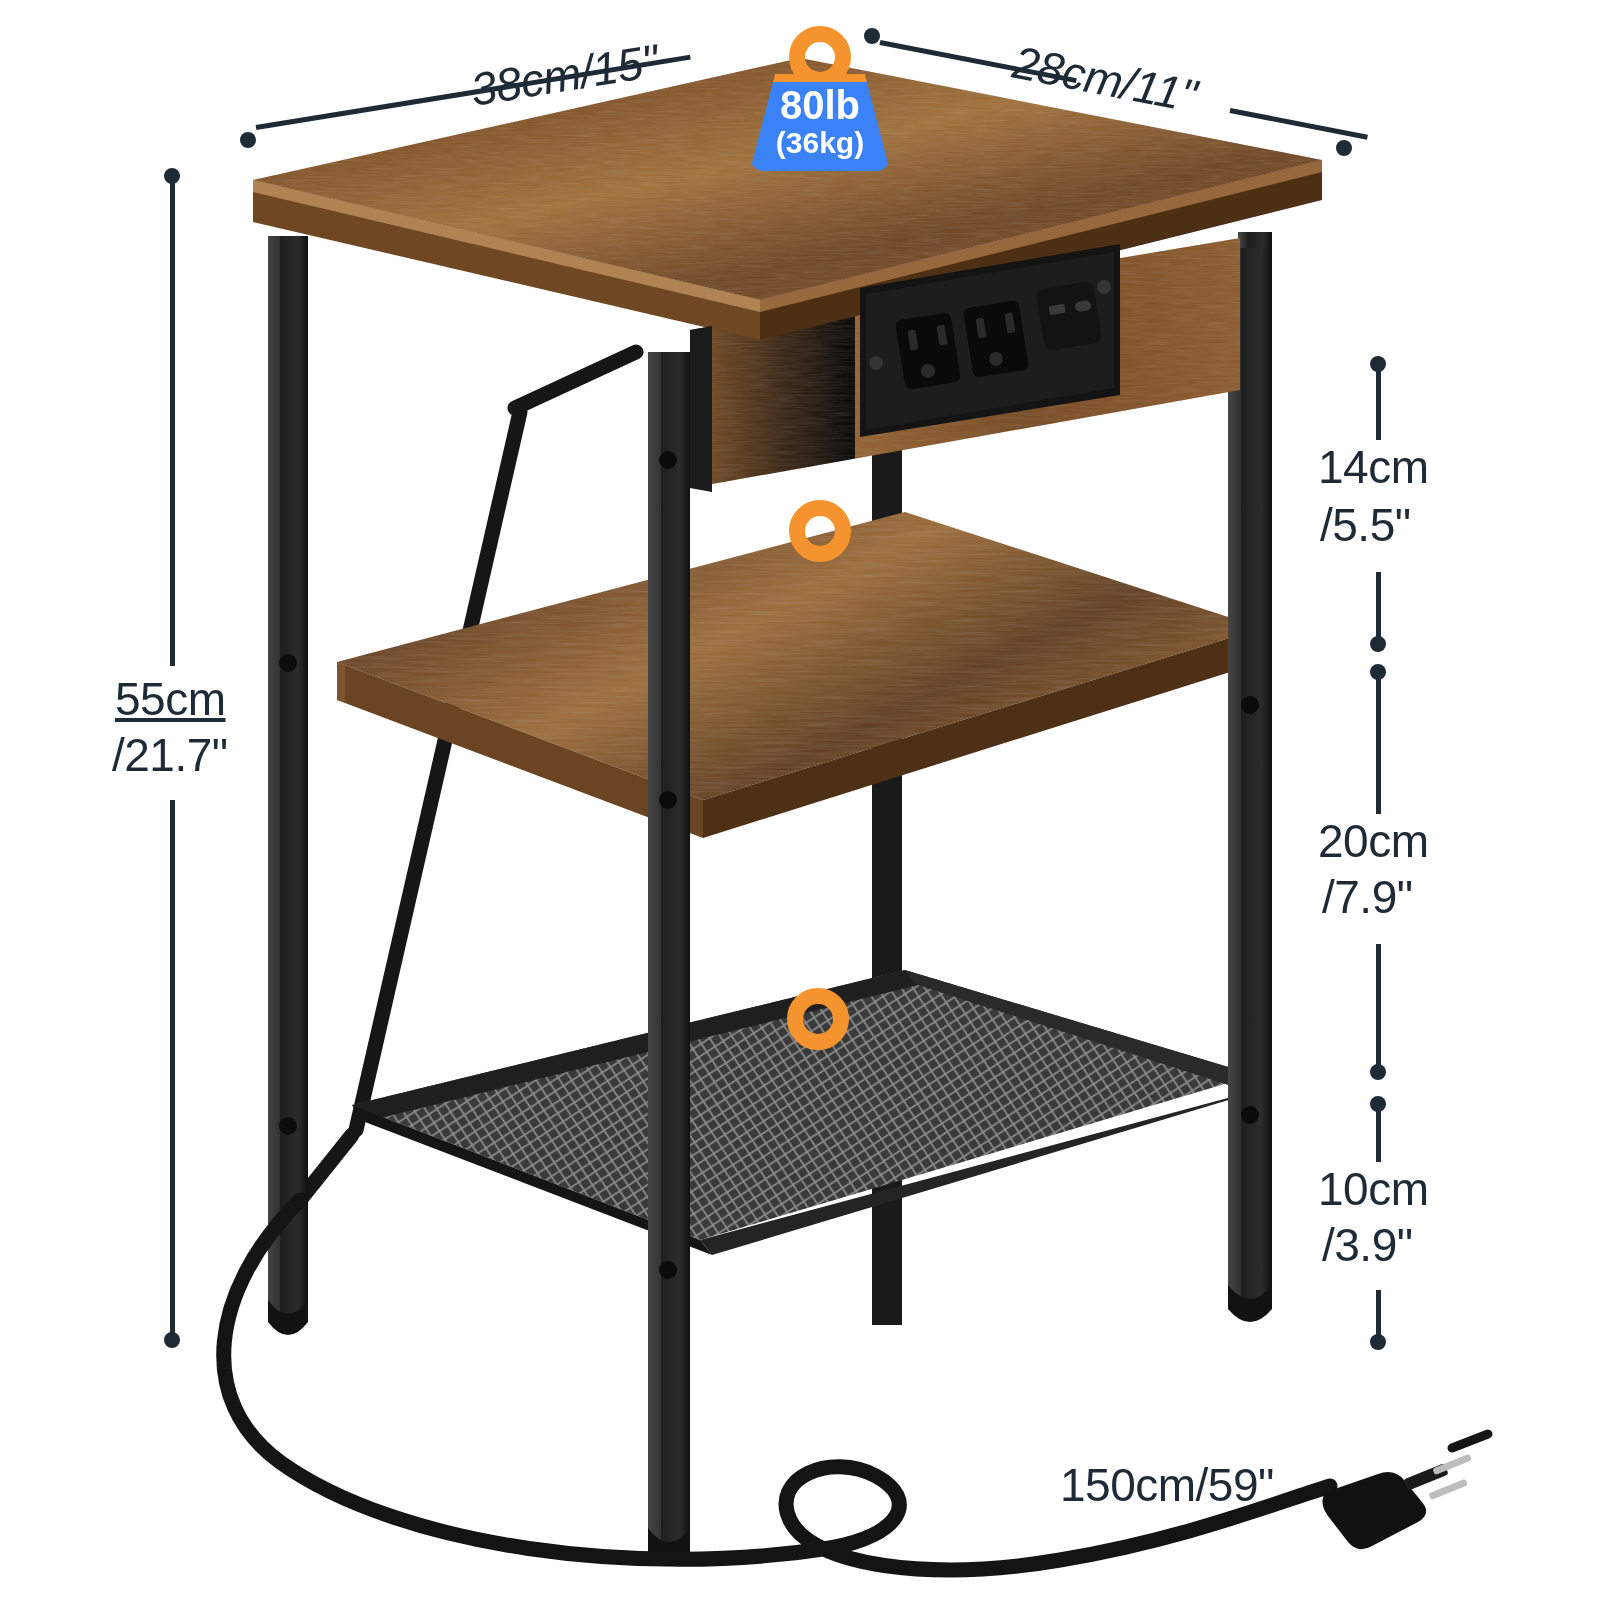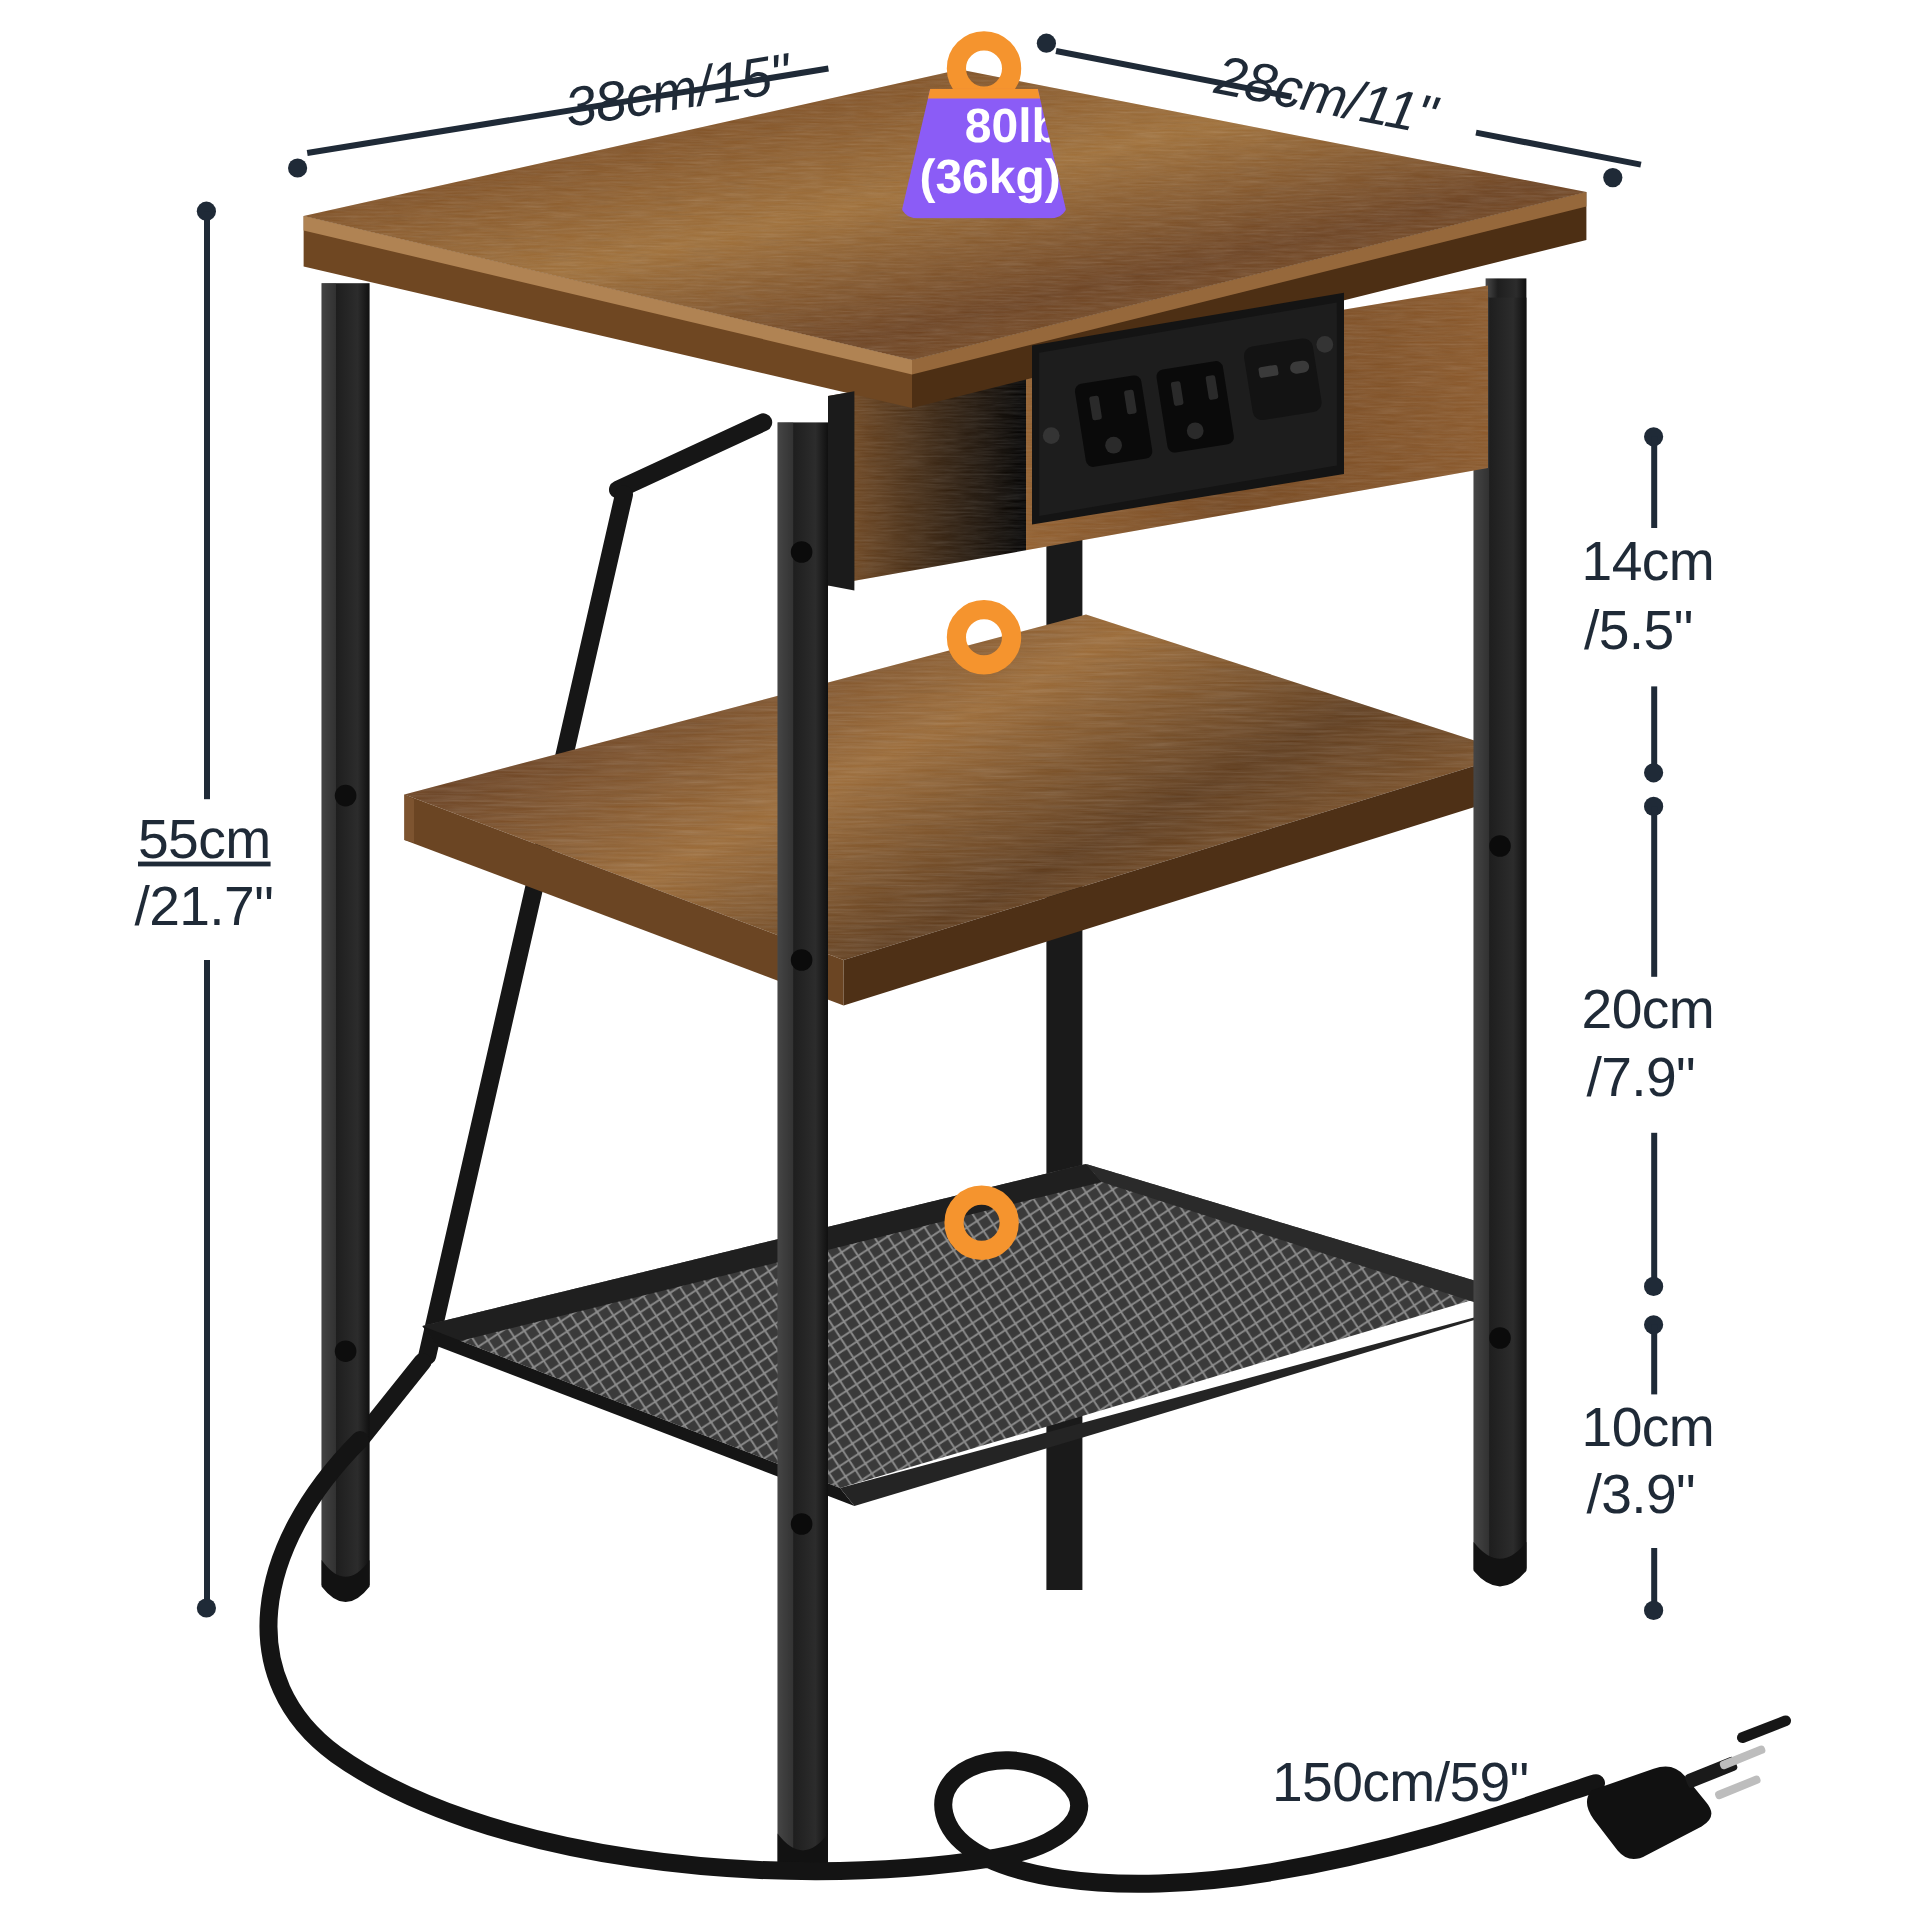--- a/index.html
+++ b/index.html
@@ -23,9 +23,9 @@
           width:140px;text-align:center;}
   .weight .ring{position:relative;width:62px;height:62px;margin:0 auto -14px;
                 border:16px solid #F5942E;border-radius:50%;box-sizing:border-box;}
-  .weight .body{background:#8b5cf6;border-radius:16px 16px 14px 14px;
+  .weight .body{background:#3b82f6;border-radius:16px 16px 14px 14px;
                 padding:10px 6px 12px;position:relative;
-                clip-path:polygon(18% 0%,82% 0%,100% 100%,0% 100%);text-align:right;}
+                clip-path:polygon(18% 0%,82% 0%,100% 100%,0% 100%);}
   .weight .body::before{content:"";position:absolute;left:14%;right:14%;top:-6px;
                 height:14px;background:#F5942E;border-radius:8px 8px 0 0;}
   .weight .lb{color:#fff;font-size:40px;font-weight:bold;line-height:1.05;}

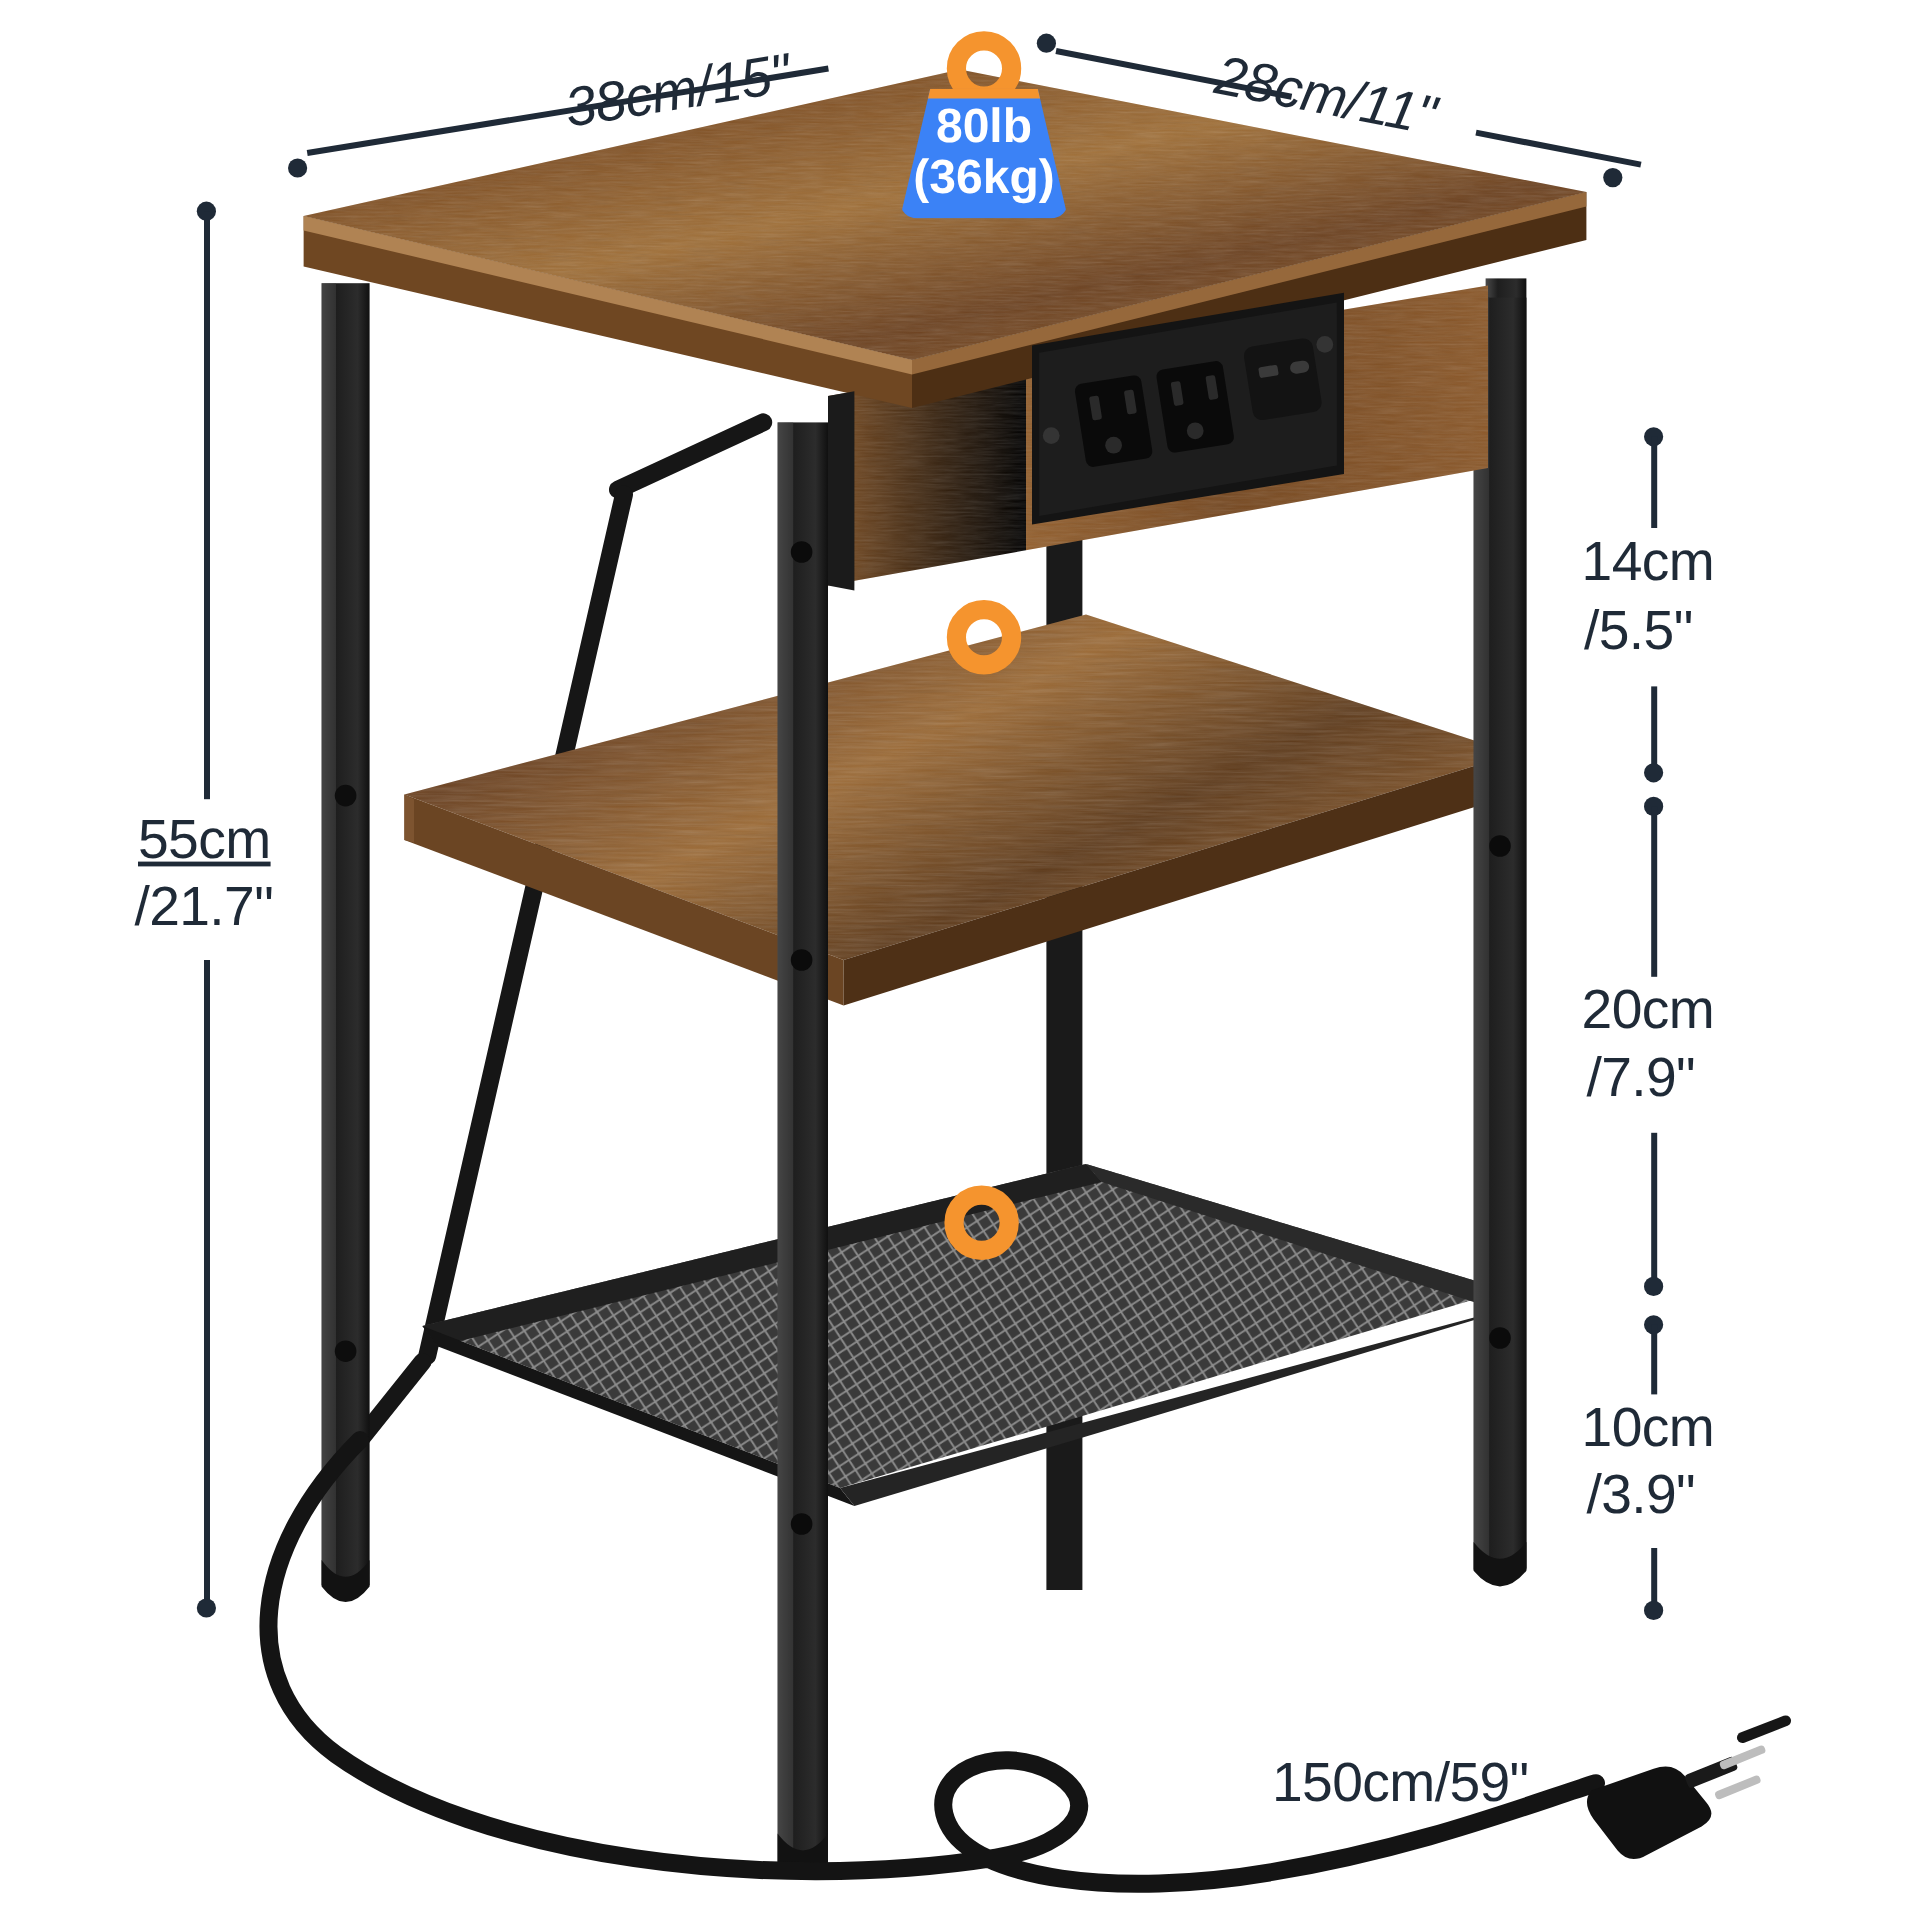--- a/index.html
+++ b/index.html
@@ -29,7 +29,7 @@
   .weight .body::before{content:"";position:absolute;left:14%;right:14%;top:-6px;
                 height:14px;background:#F5942E;border-radius:8px 8px 0 0;}
   .weight .lb{color:#fff;font-size:40px;font-weight:bold;line-height:1.05;}
-  .weight .kg{color:#fff;font-size:40px;font-weight:bold;line-height:1.1;}
+  .weight .kg{color:#fff;font-size:30px;font-weight:bold;line-height:1.1;}
 
   
   .table-wrap{position:absolute;left:0;top:0;width:1600px;height:1600px;}

